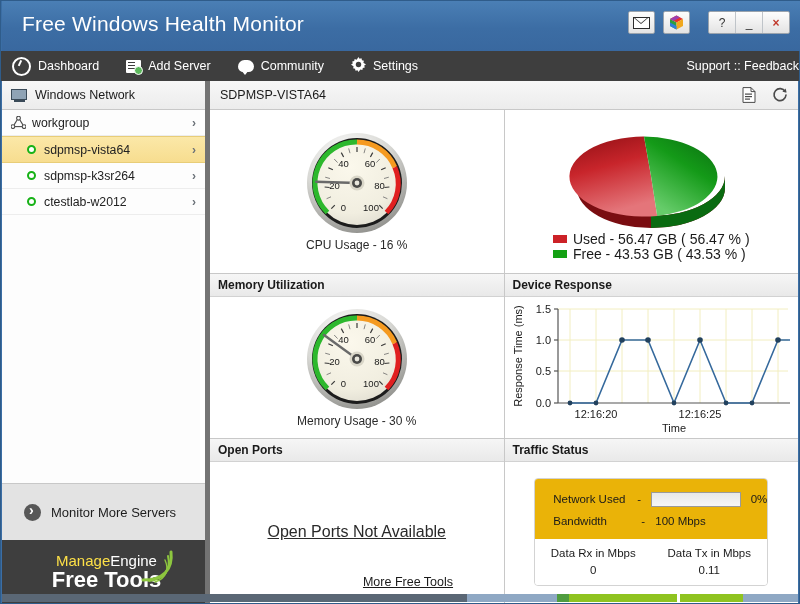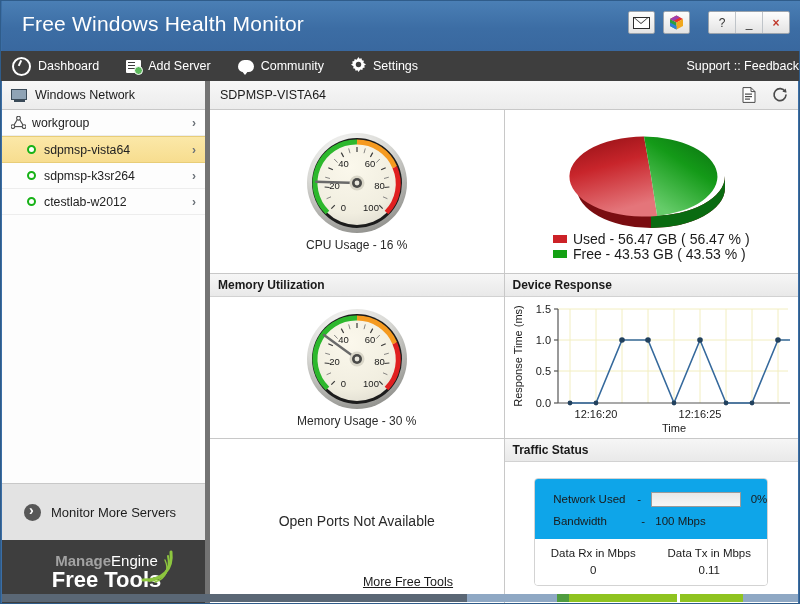--- a/index.html
+++ b/index.html
@@ -591,6 +591,7 @@
 
         <div class="row">
           <div class="cell">
+            <div class="panel-title">Open Ports</div>
             <div class="panel-body">
               <div class="noports">Open Ports Not Available</div>
             </div>

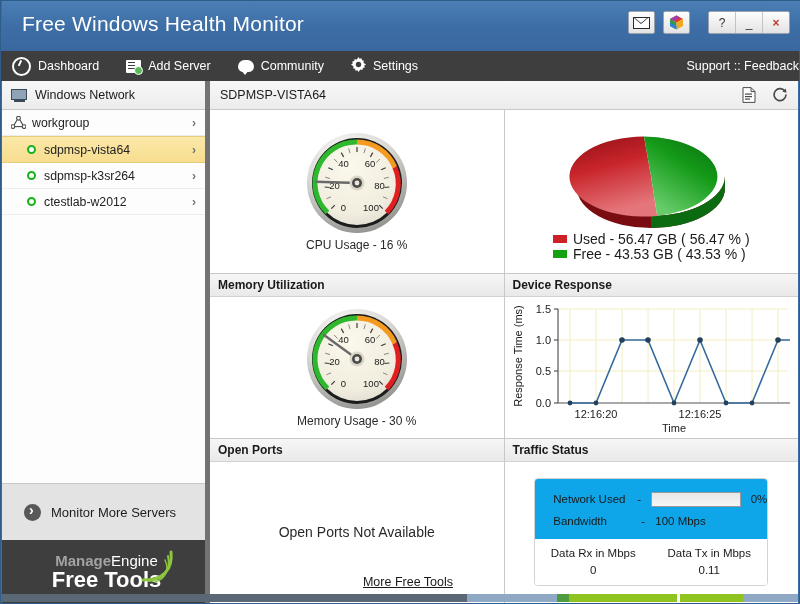--- a/index.html
+++ b/index.html
@@ -186,7 +186,7 @@
     width:232px;border:1px solid #d3d3d3;border-radius:4px;background:#ffffff;
     overflow:hidden;font-size:11.5px;color:#1a1a1a;
   }
-  .traffic-top{background:#0ea5e9;padding:9px 0 7px 0;}
+  .traffic-top{background:#eab308;padding:9px 0 7px 0;}
   .trow{display:flex;align-items:center;padding:0 0 0 18px;height:22px;}
   .tlabel{width:88px;}
   .tdash{width:14px;}

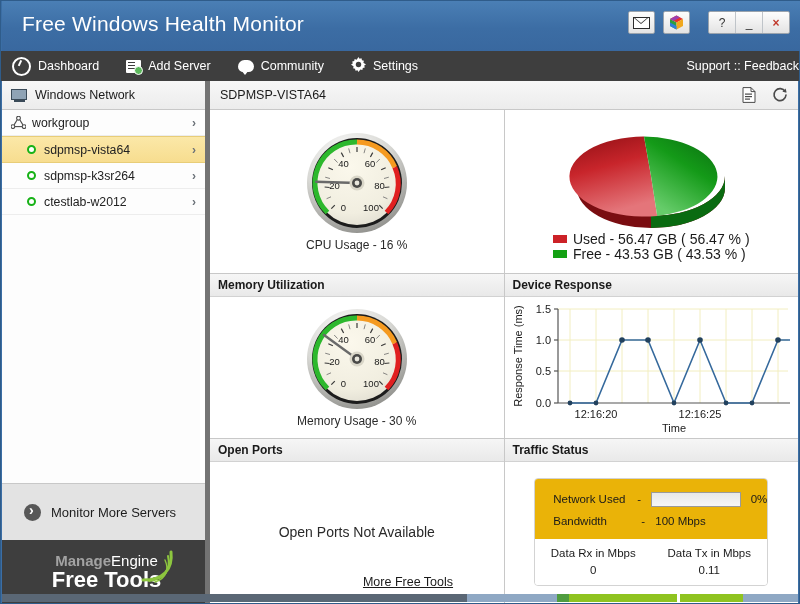--- a/index.html
+++ b/index.html
@@ -180,7 +180,7 @@
   .legend{margin-top:4px;font-size:14px;color:#1a1a1a;}
   .legend div{display:flex;align-items:center;gap:6px;line-height:15px;}
   .swatch{width:14px;height:8px;flex:none;}
-  .noports{font-size:14px;color:#2a2a2a;}
+  .noports{font-size:16px;color:#2a2a2a;text-decoration:underline;}
 
   .traffic-box{
     width:232px;border:1px solid #d3d3d3;border-radius:4px;background:#ffffff;

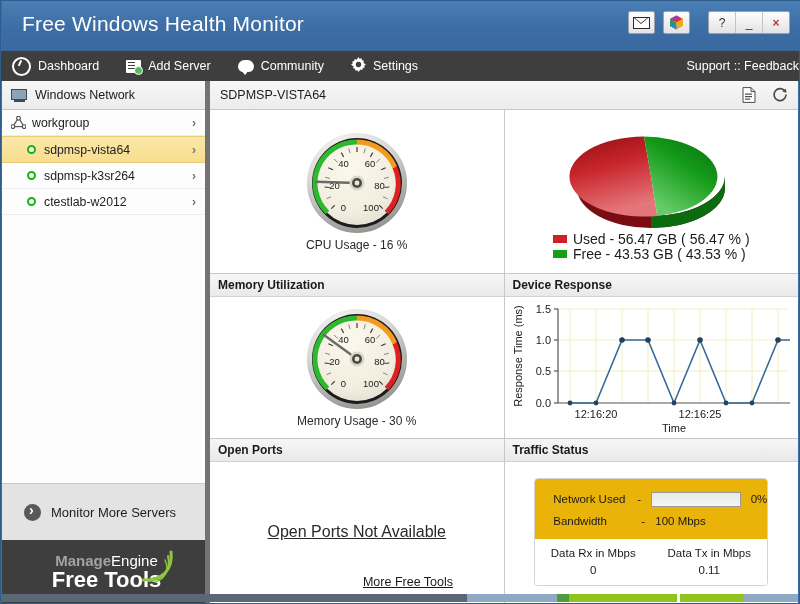--- a/index.html
+++ b/index.html
@@ -143,7 +143,7 @@
     align-items:center;justify-content:center;position:relative;
   }
   .logo-l1{font-size:15px;line-height:15px;color:#ffffff;margin-left:6px;}
-  .logo-l1 b{color:#a3a3a3;font-weight:bold;}
+  .logo-l1 b{color:#fde047;font-weight:normal;}
   .logo-l1 i{font-style:normal;color:#ffffff;}
   .logo-l2{font-size:22px;line-height:23px;font-weight:bold;color:#ffffff;margin-left:6px;}
   .logo-swoosh{position:absolute;right:28px;top:8px;}

